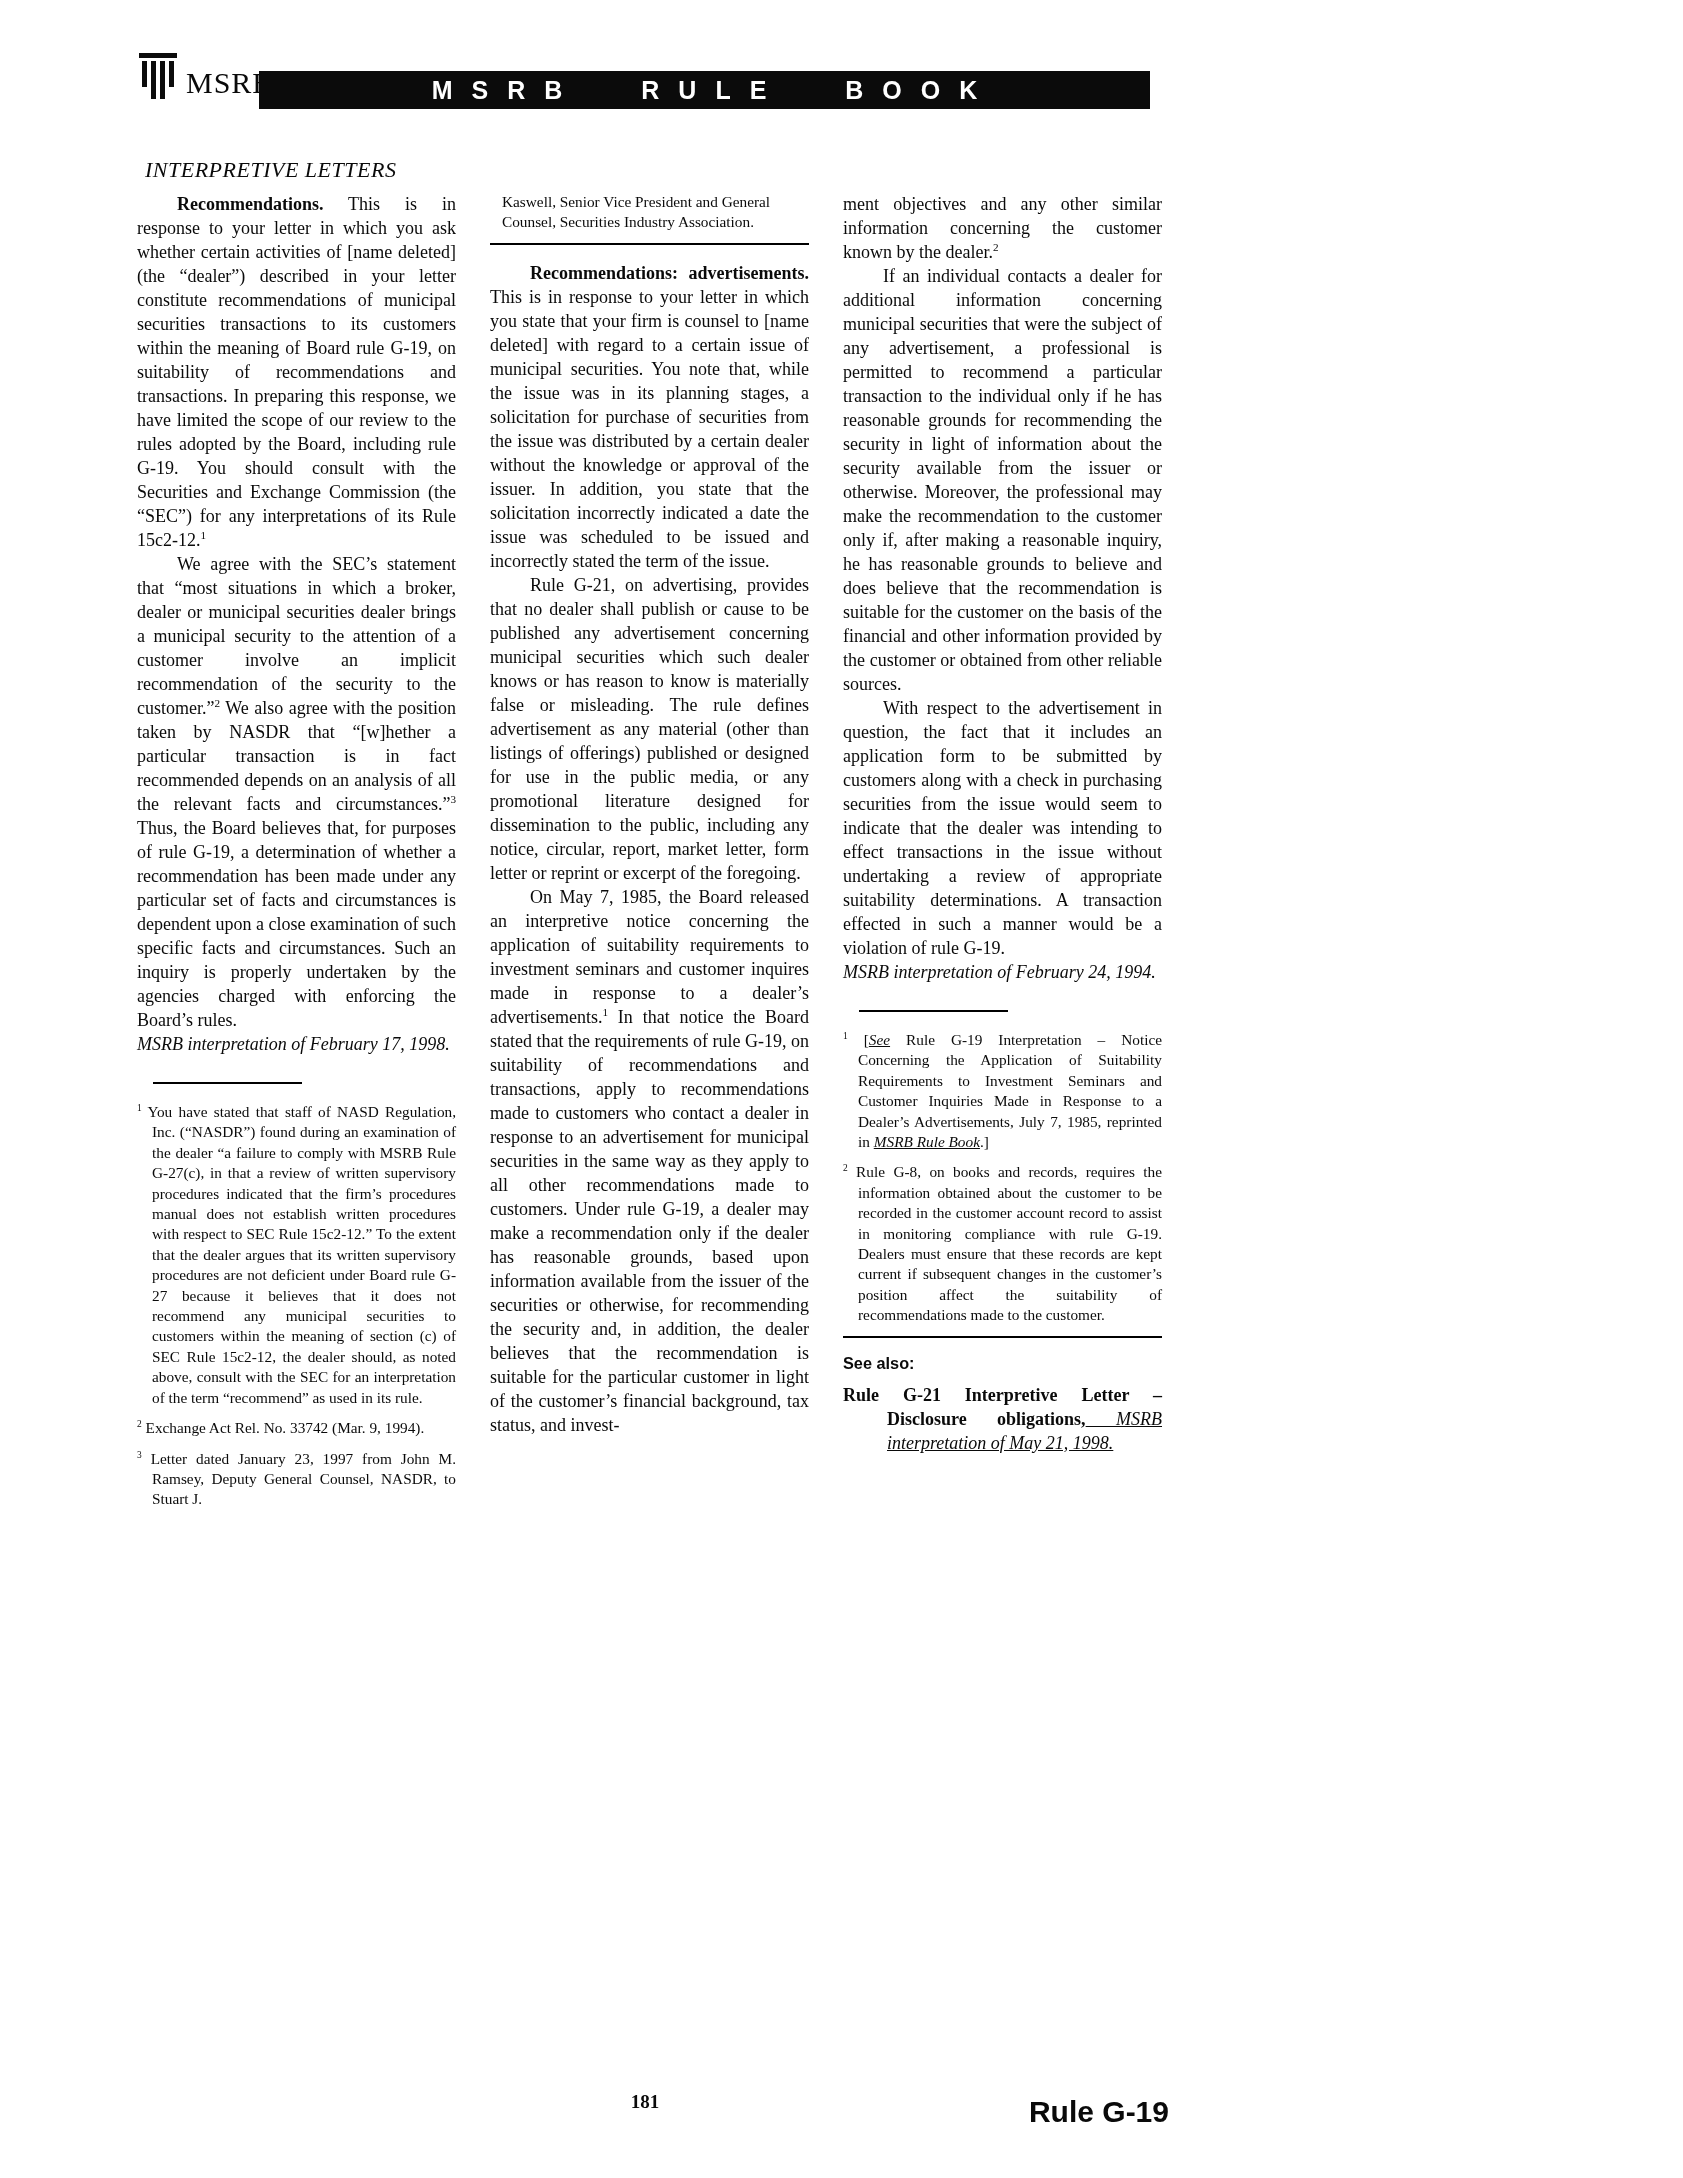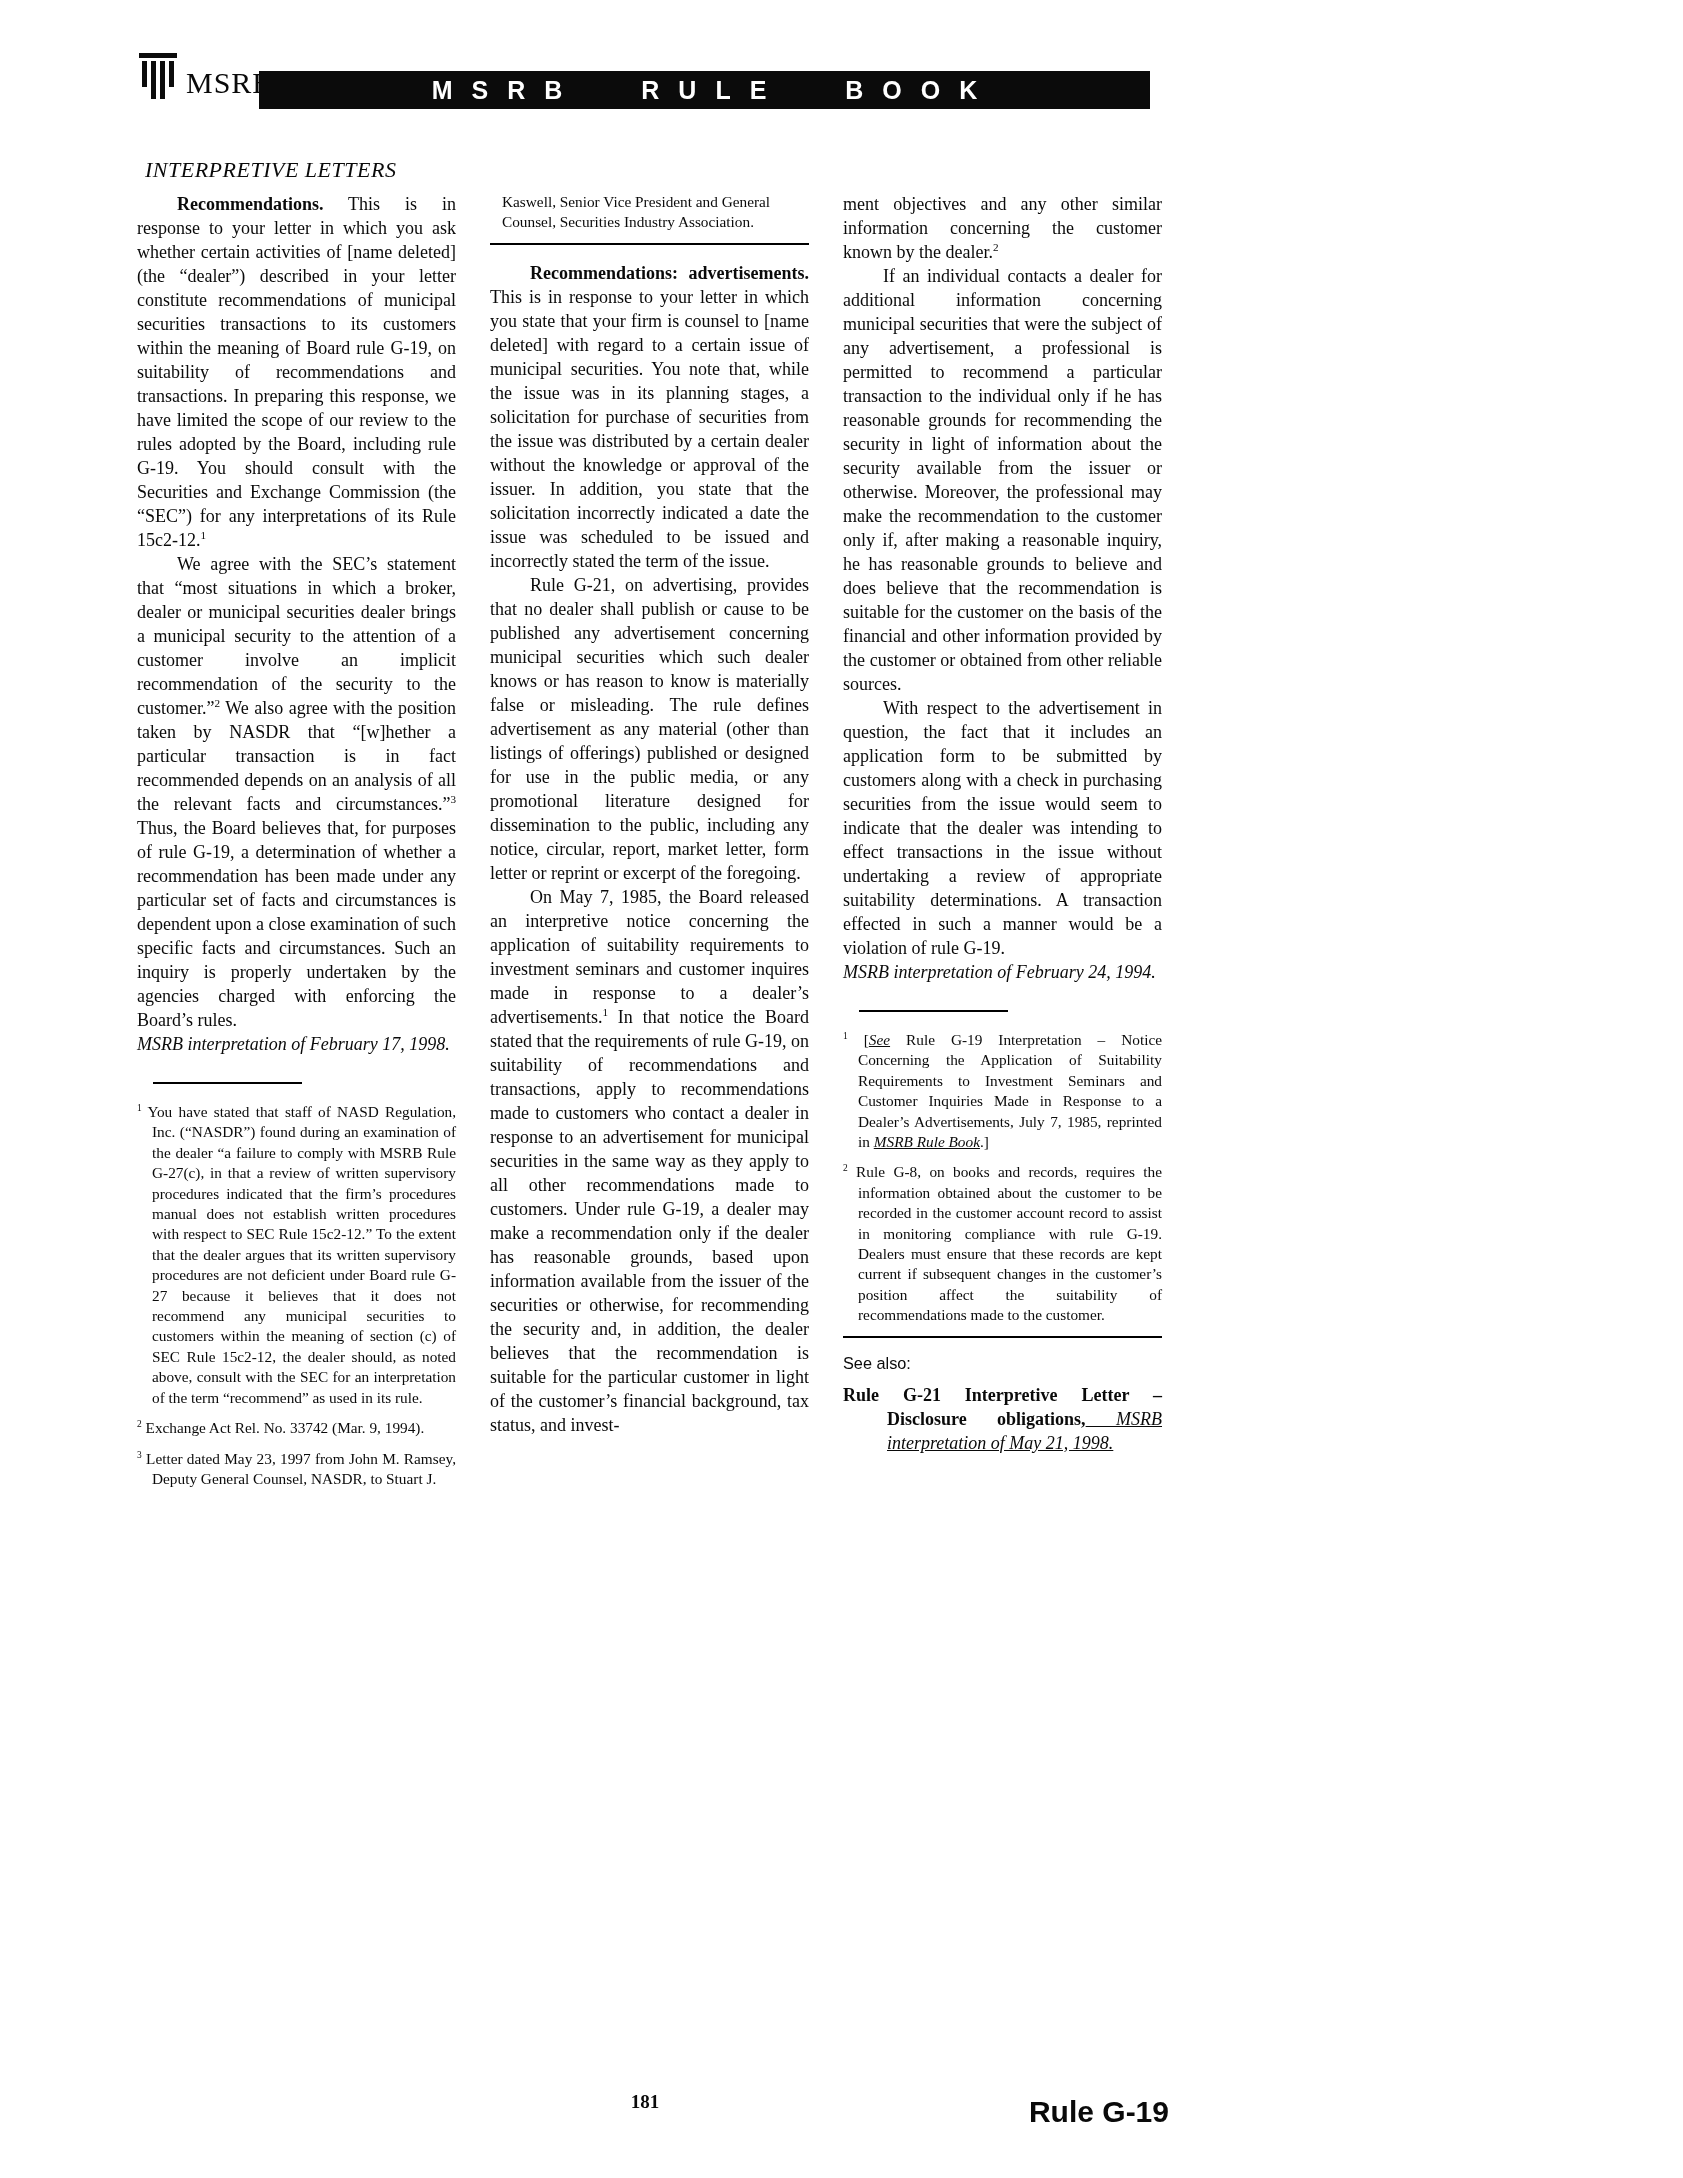--- a/index.html
+++ b/index.html
@@ -54,7 +54,7 @@
   .fn-cont { font-size: 15.3px; line-height: 20.4px; padding-left: 12px; margin: 0; }
 
   .see-also-label {
-    font-family: "Liberation Sans", sans-serif; font-weight: normal;
+    font-family: "Liberation Sans", sans-serif; font-weight: bold;
     font-size: 16.3px; margin: 0 0 10px 0;
   }
   .see-also-entry {

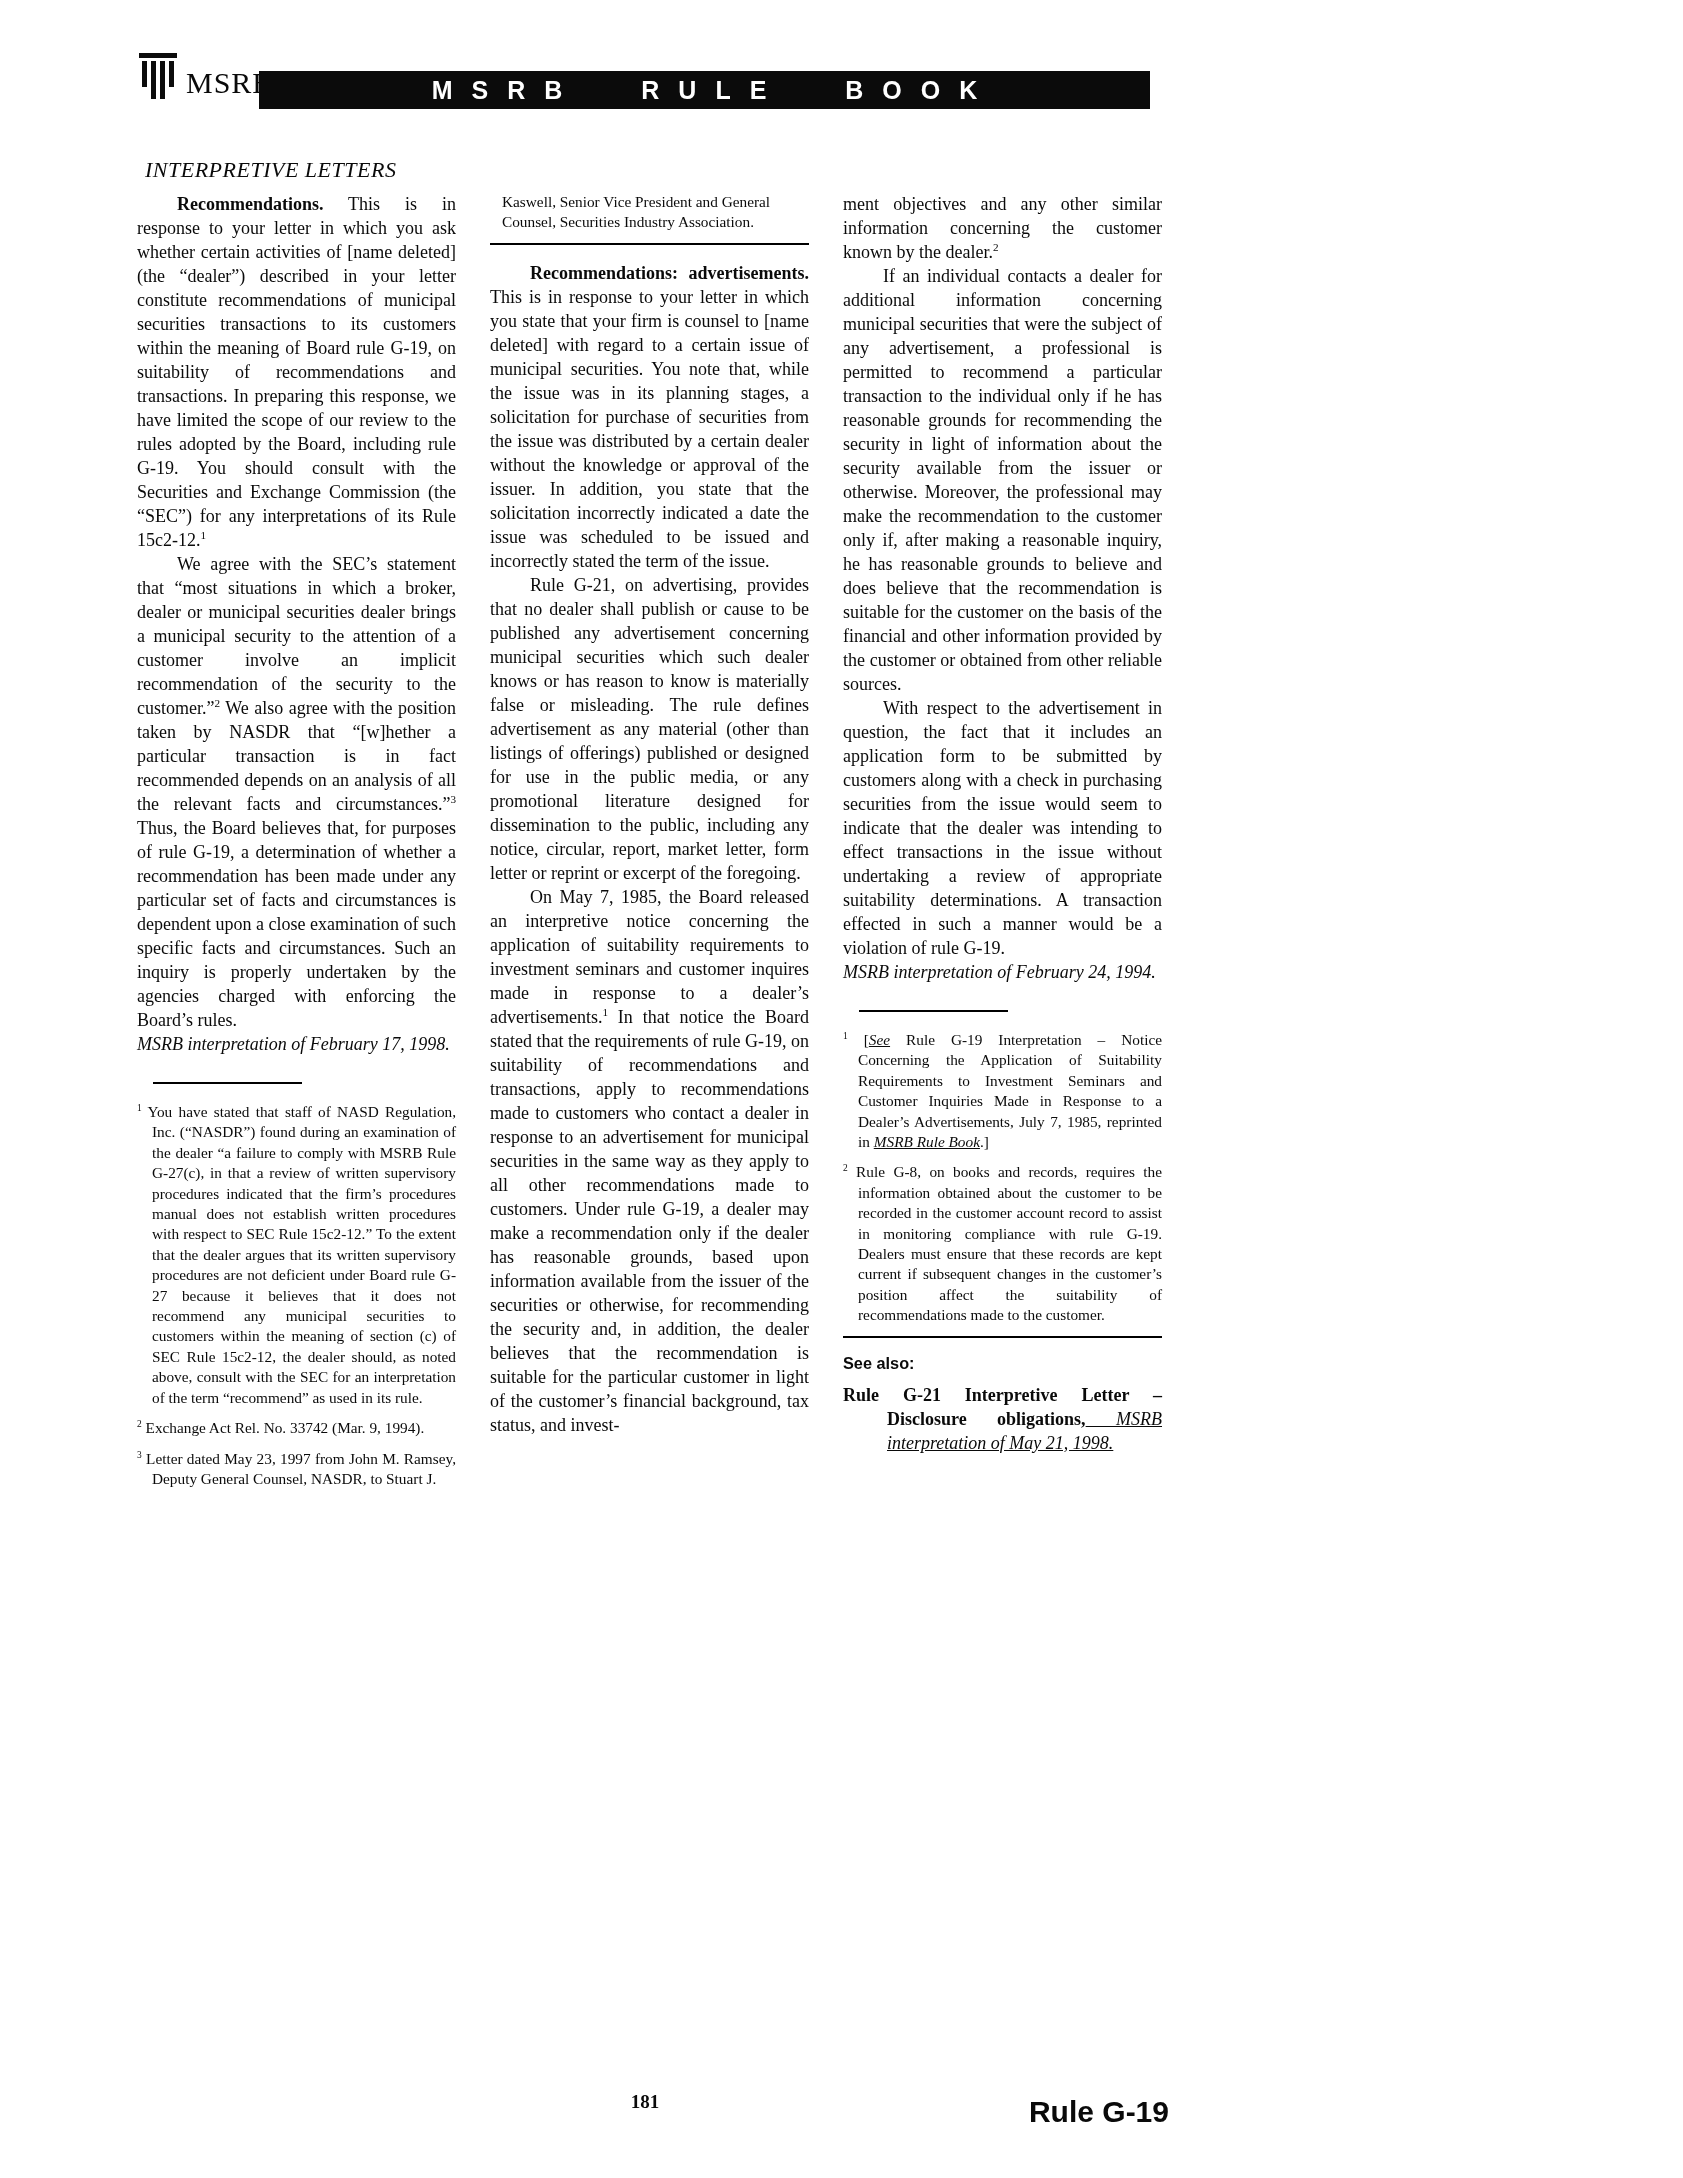--- a/index.html
+++ b/index.html
@@ -111,7 +111,7 @@
 
       <p class="footnote"><sup>1</sup><span> You have stated that staff of NASD Regulation, Inc. (“NASDR”) found during an examination of the dealer “a failure to comply with MSRB Rule G-27(c), in that a review of written supervisory procedures indicated that the firm’s procedures manual does not establish written procedures with respect to SEC Rule 15c2-12.” To the extent that the dealer argues that its written supervisory procedures are not deficient under Board rule G-27 because it believes that it does not recommend any municipal securities to customers within the meaning of section (c) of SEC Rule 15c2-12, the dealer should, as noted above, consult with the SEC for an interpretation of the term “recommend” as used in its rule.</span></p>
       <p class="footnote"><sup>2</sup><span> Exchange Act Rel. No. 33742 (Mar. 9, 1994).</span></p>
-      <p class="footnote"><sup>3</sup><span> Letter dated May 23, 1997 from John M. Ramsey, Deputy General Counsel, NASDR, to Stuart J.</span></p>
+      <p class="footnote"><sup>3</sup><span> Letter dated January 23, 1997 from John M. Ramsey, Deputy General Counsel, NASDR, to Stuart J.</span></p>
     </div>
 
     <div class="col">

